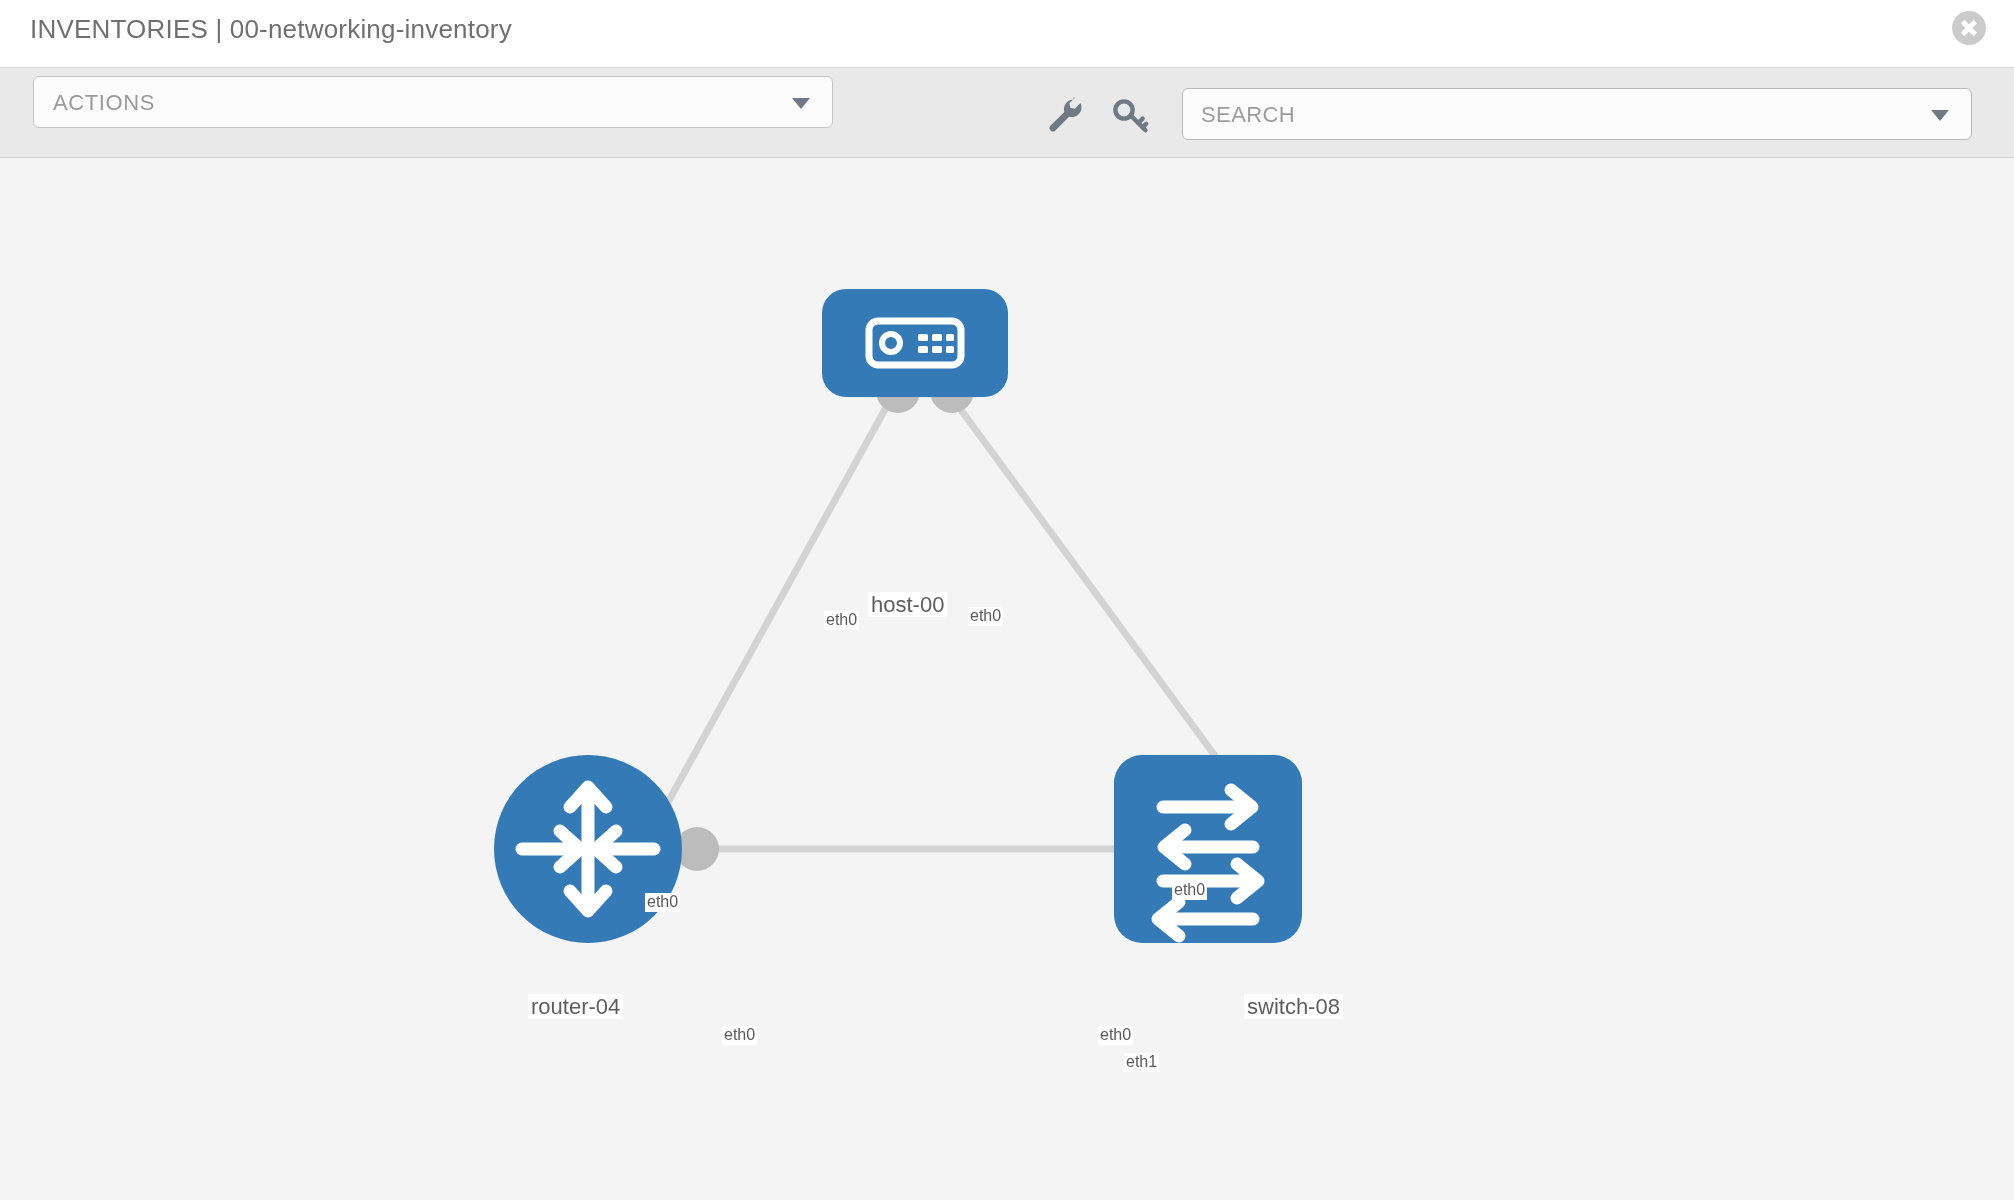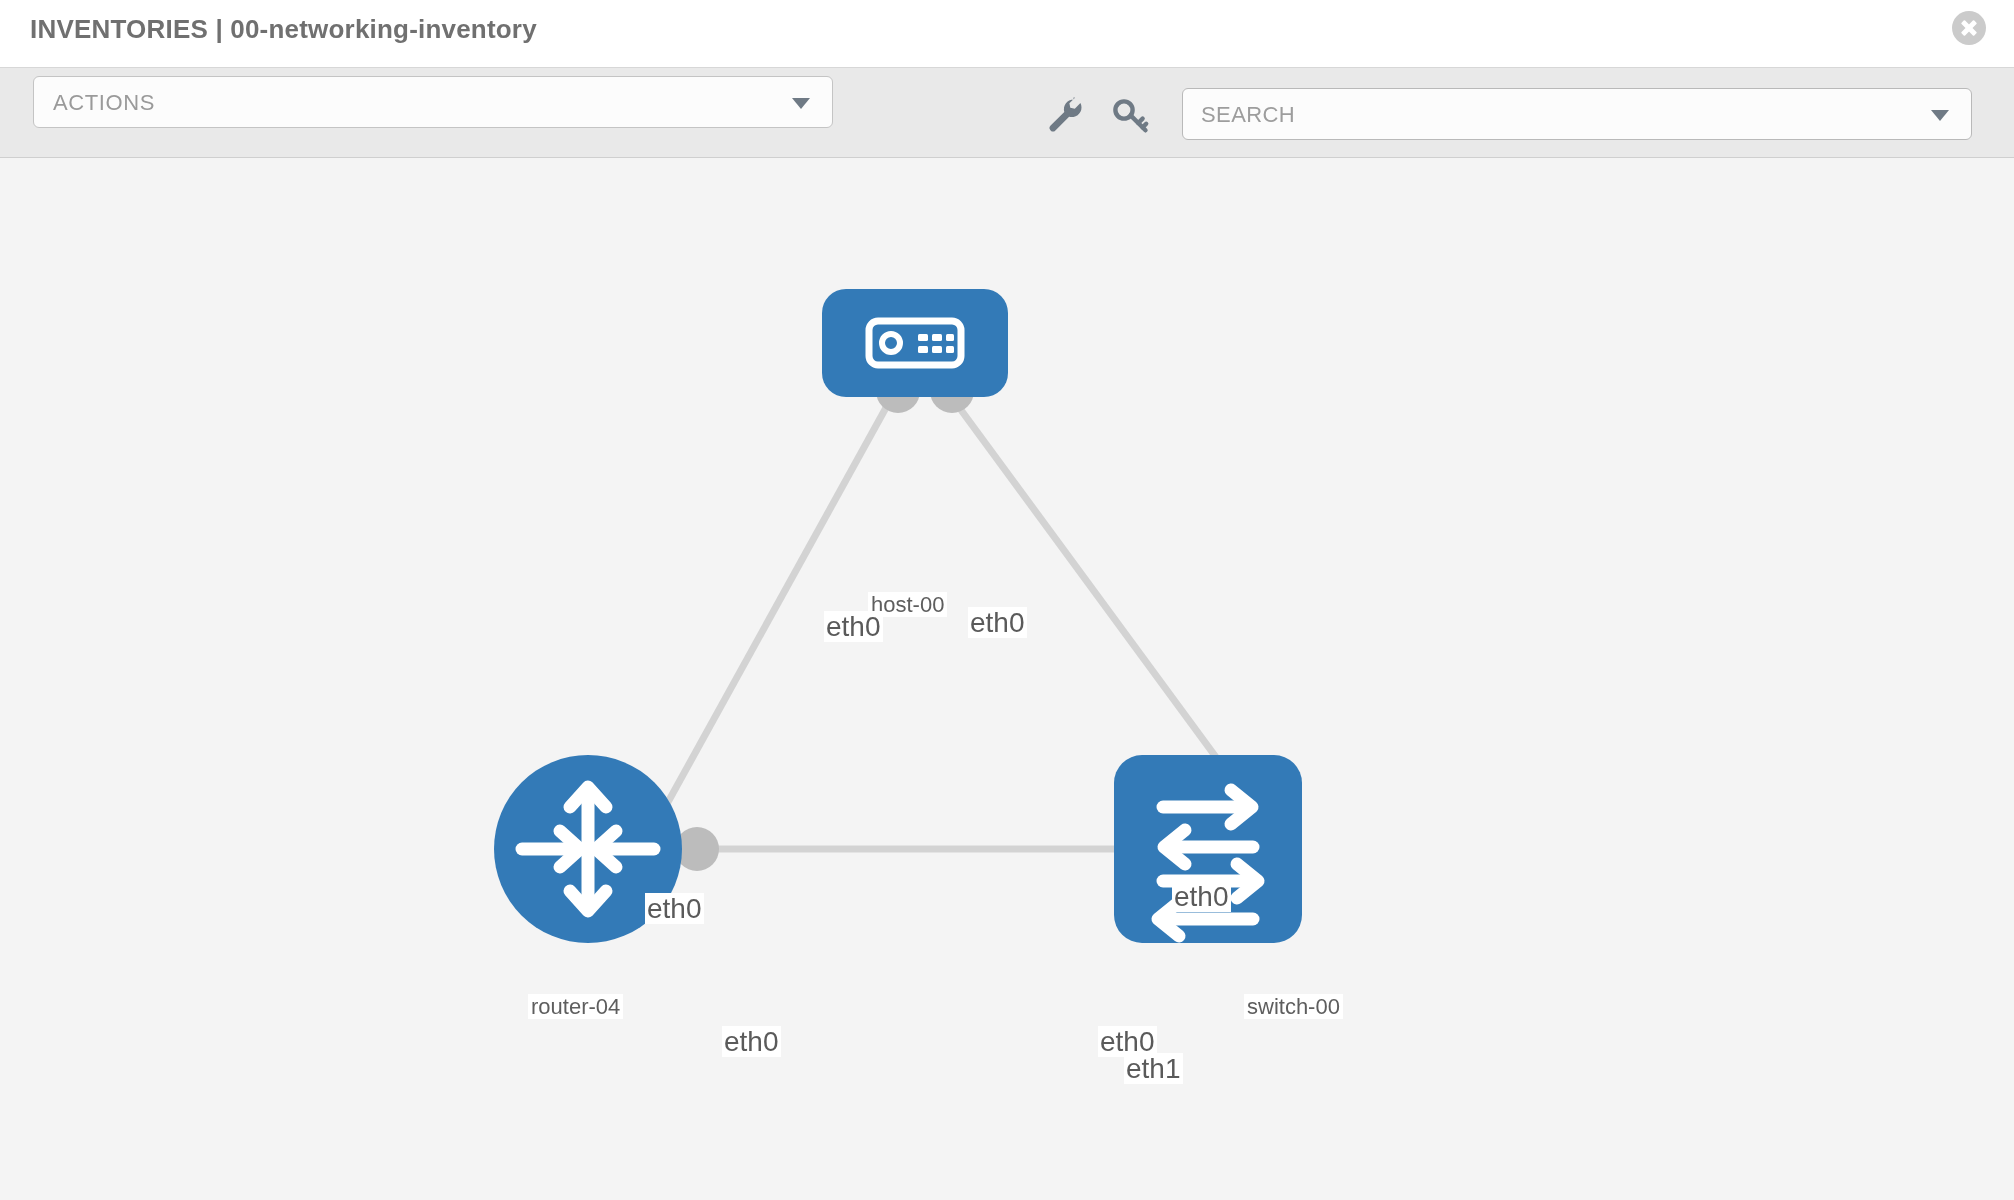--- a/index.html
+++ b/index.html
@@ -34,7 +34,7 @@
     left: 30px;
     top: 14px;
     font-size: 26px;
-    font-weight: bold;
+    font-weight: normal;
     color: #707070;
     letter-spacing: 0.2px;
     white-space: nowrap;

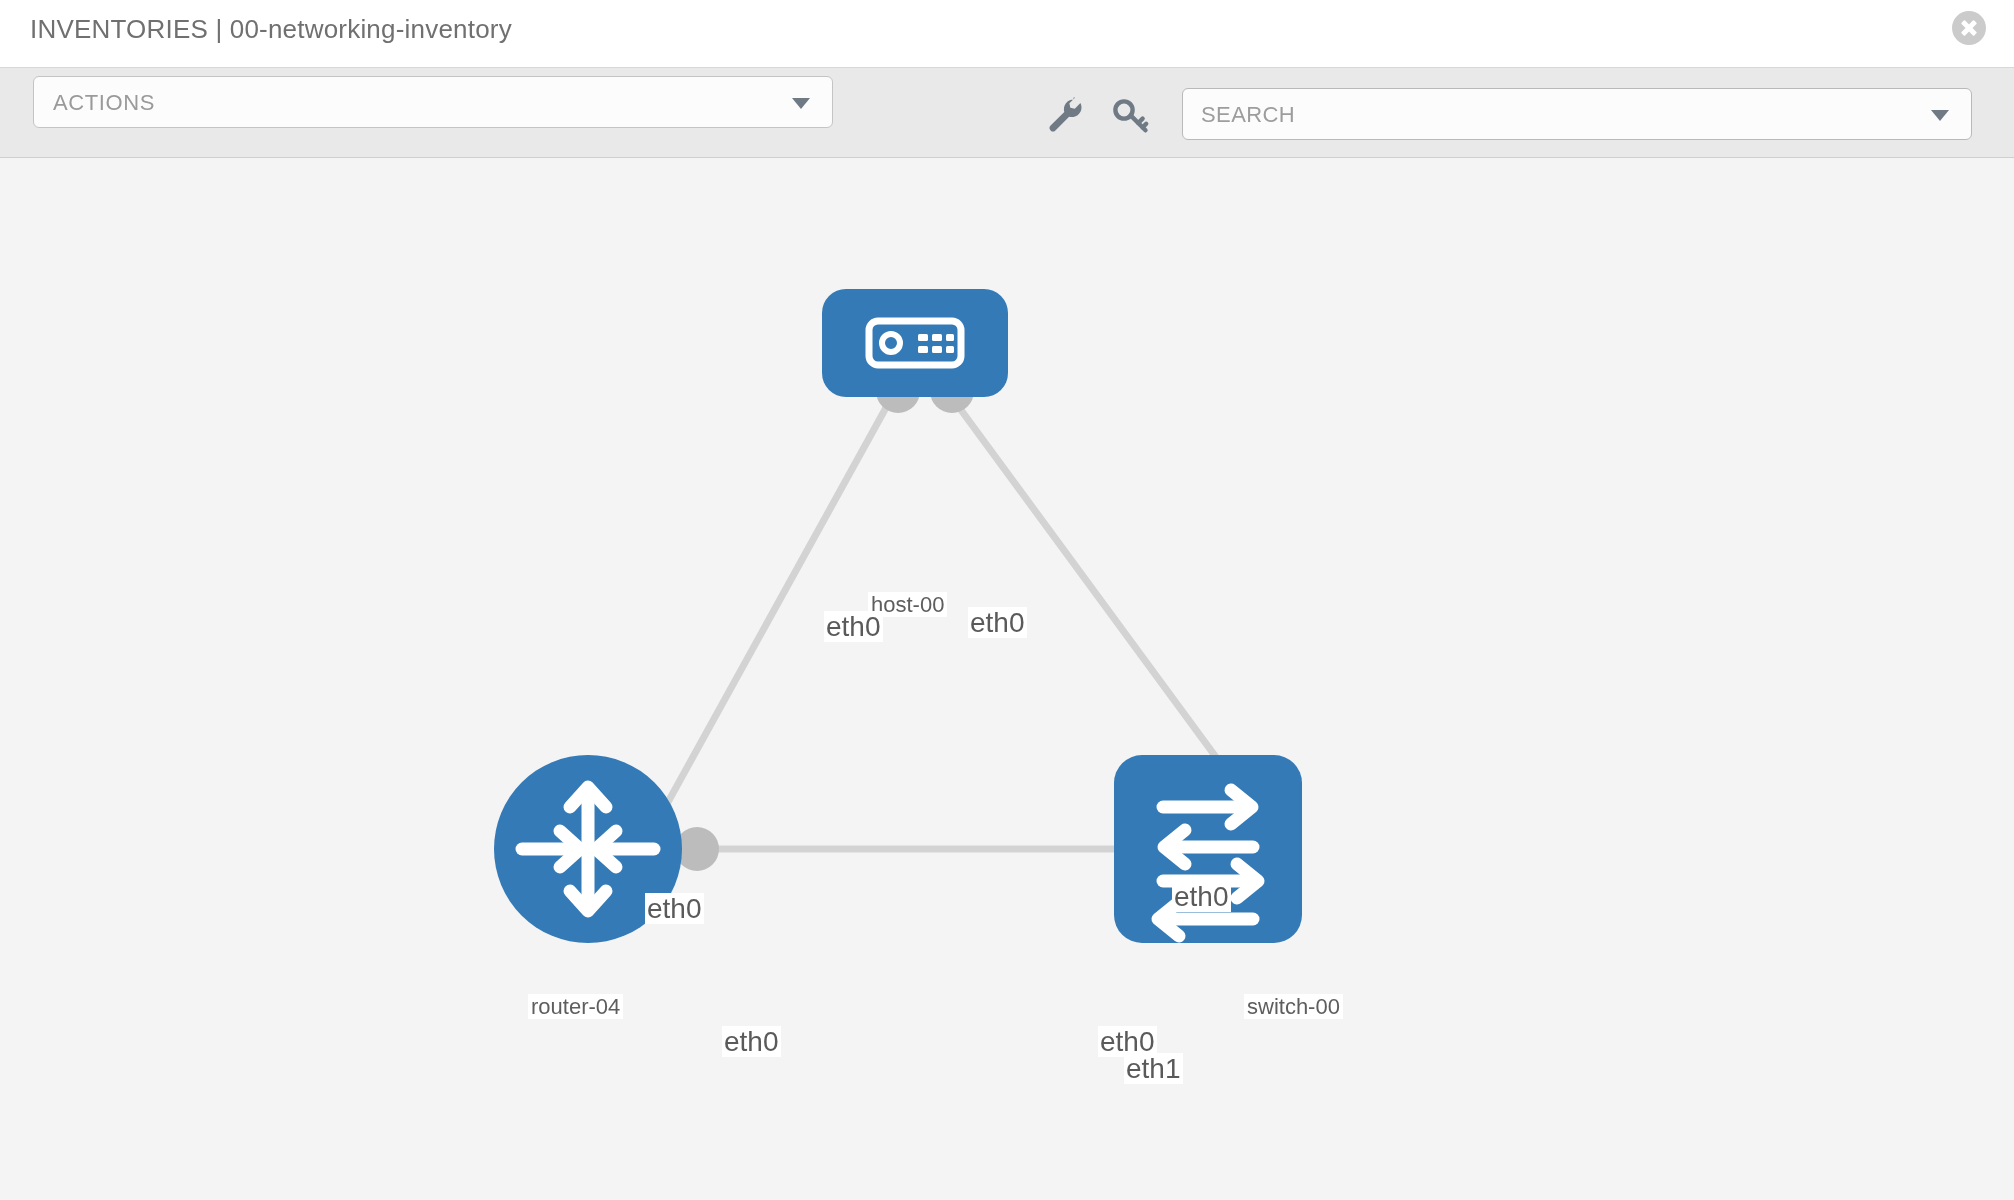--- a/index.html
+++ b/index.html
@@ -157,7 +157,7 @@
     padding: 1px 3px;
   }
   .iface-label {
-    font-size: 28px;
+    font-size: 16px;
     padding: 1px 2px;
     color: #5a5a5a;
   }

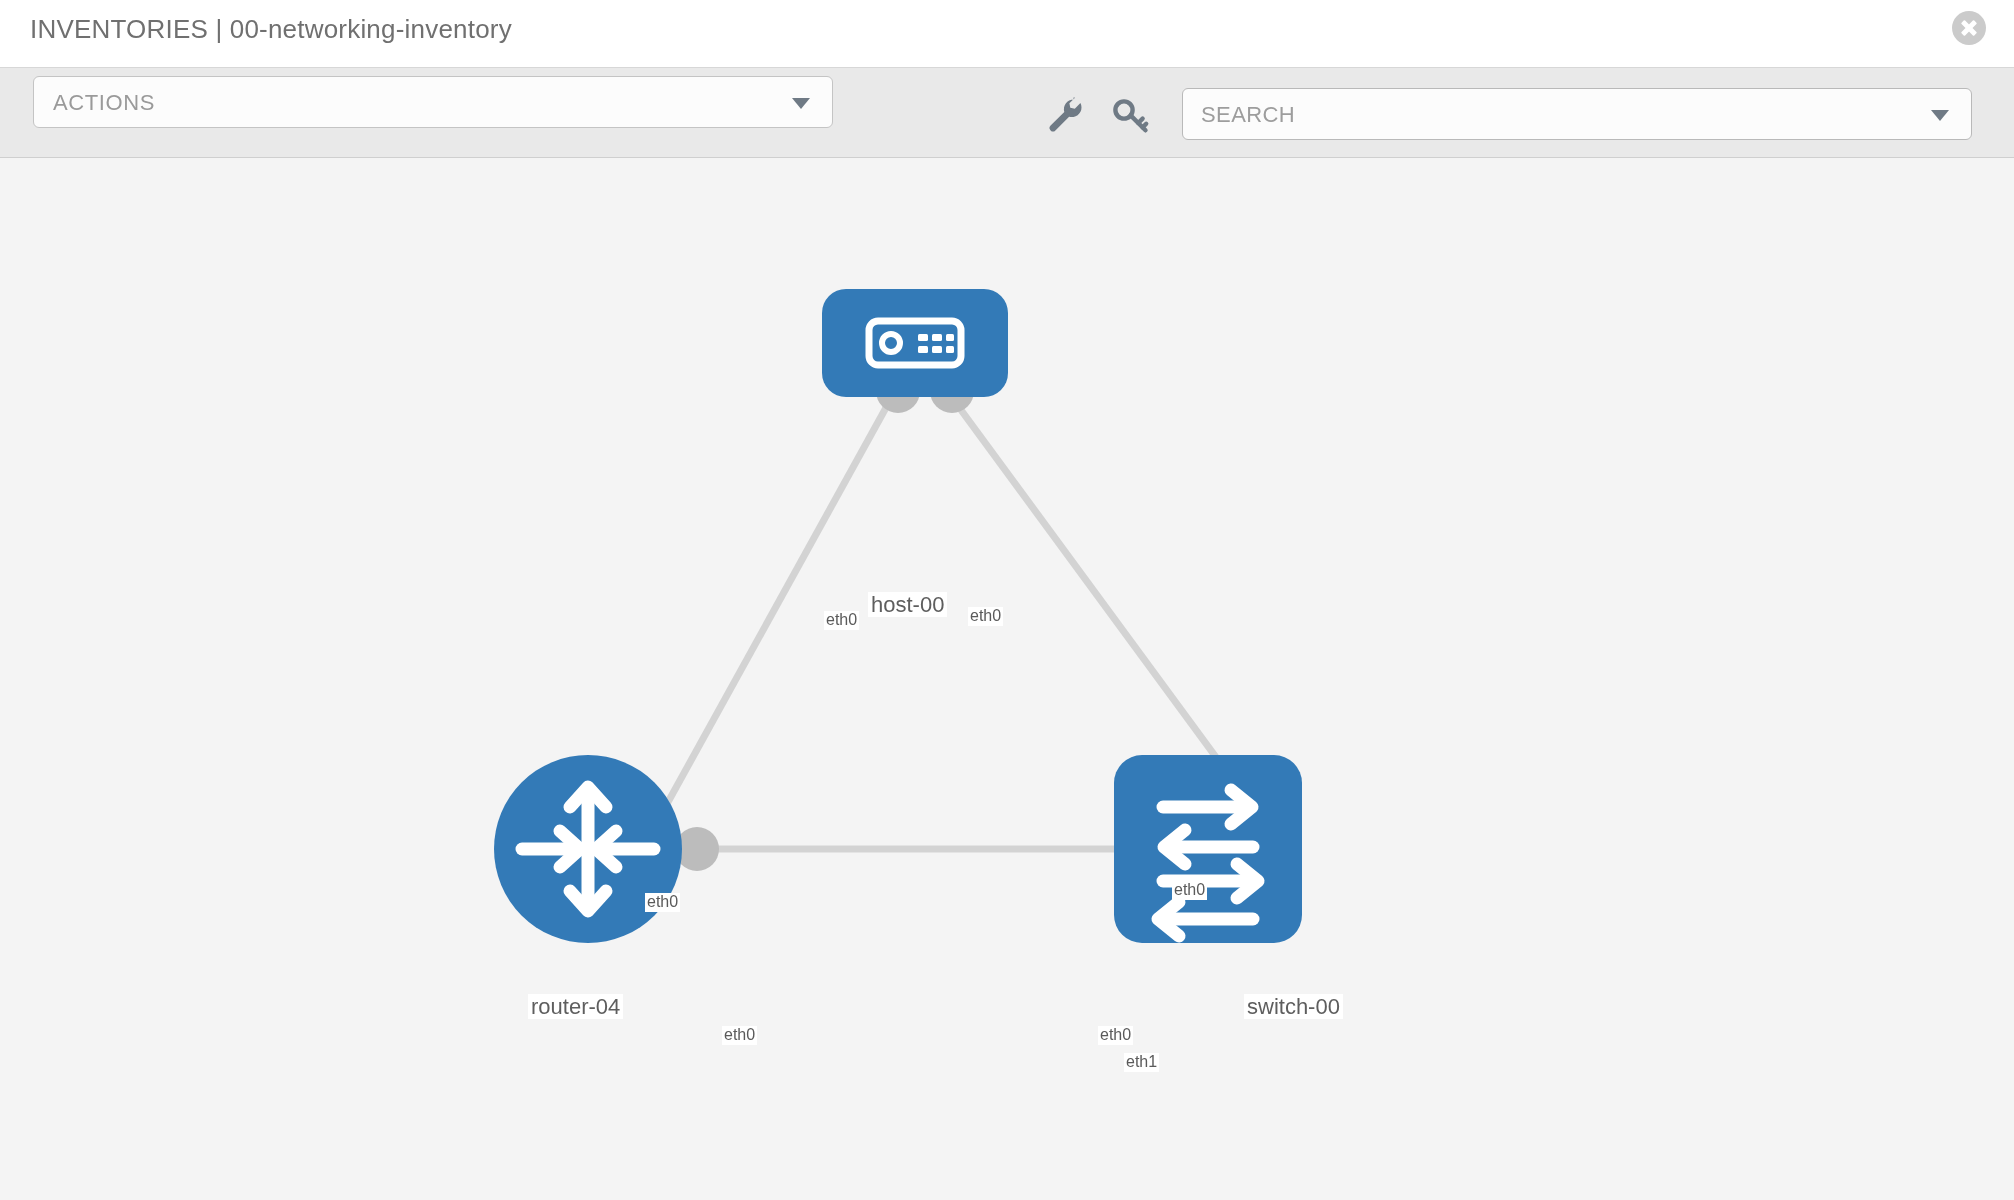--- a/index.html
+++ b/index.html
@@ -284,7 +284,7 @@
 
     <div class="node-label" style="left:528px; top:835px;">router-04</div>
 
-    <div class="node-label" style="left:1244px; top:835px;">switch-00</div>
+    <div class="node-label" style="left:1244px; top:835px;">switch-08</div>
 
     <div class="iface-label" style="left:824px; top:452px;">eth0</div>
 

